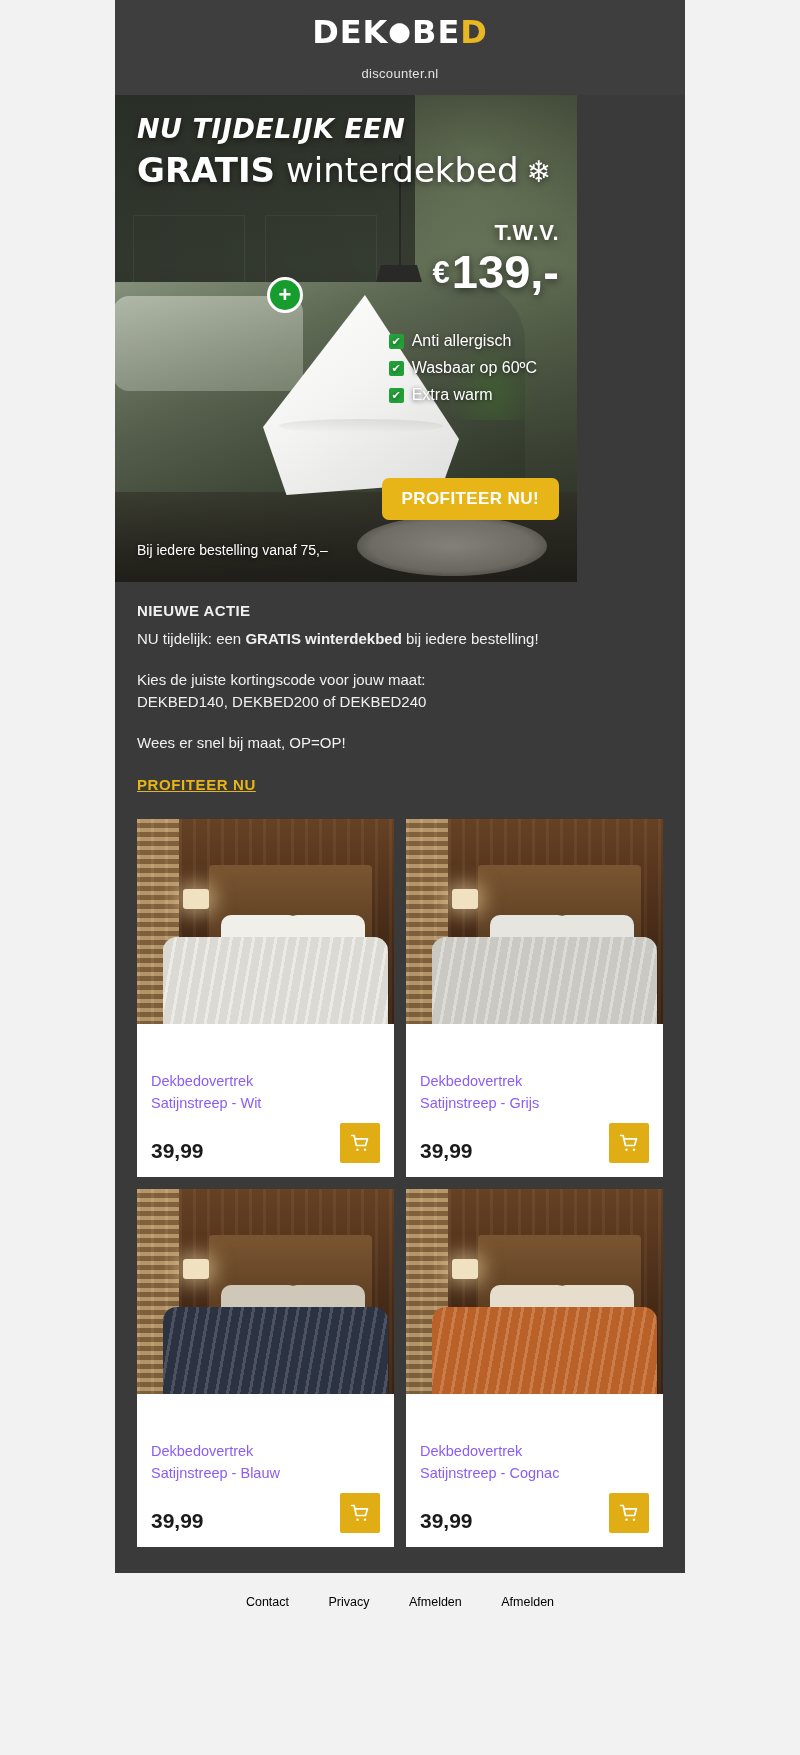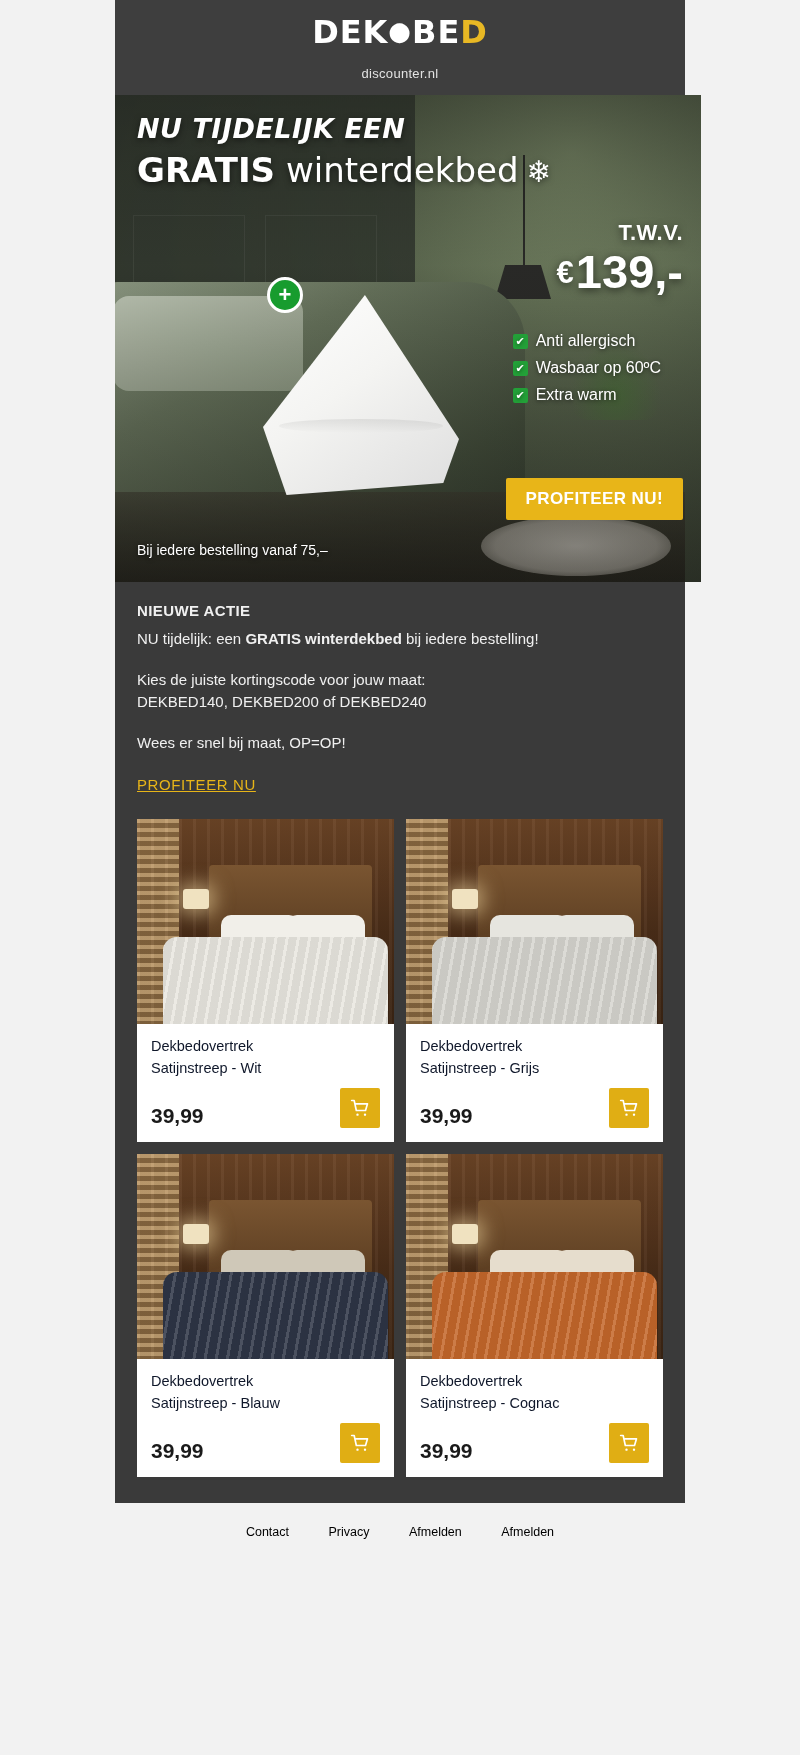--- a/index.html
+++ b/index.html
@@ -49,7 +49,7 @@
   
   .hero {
     position: relative;
-    width: 586px;
+    width: 462px;
     height: 487px;
     overflow: hidden;
     background: #4c5546;

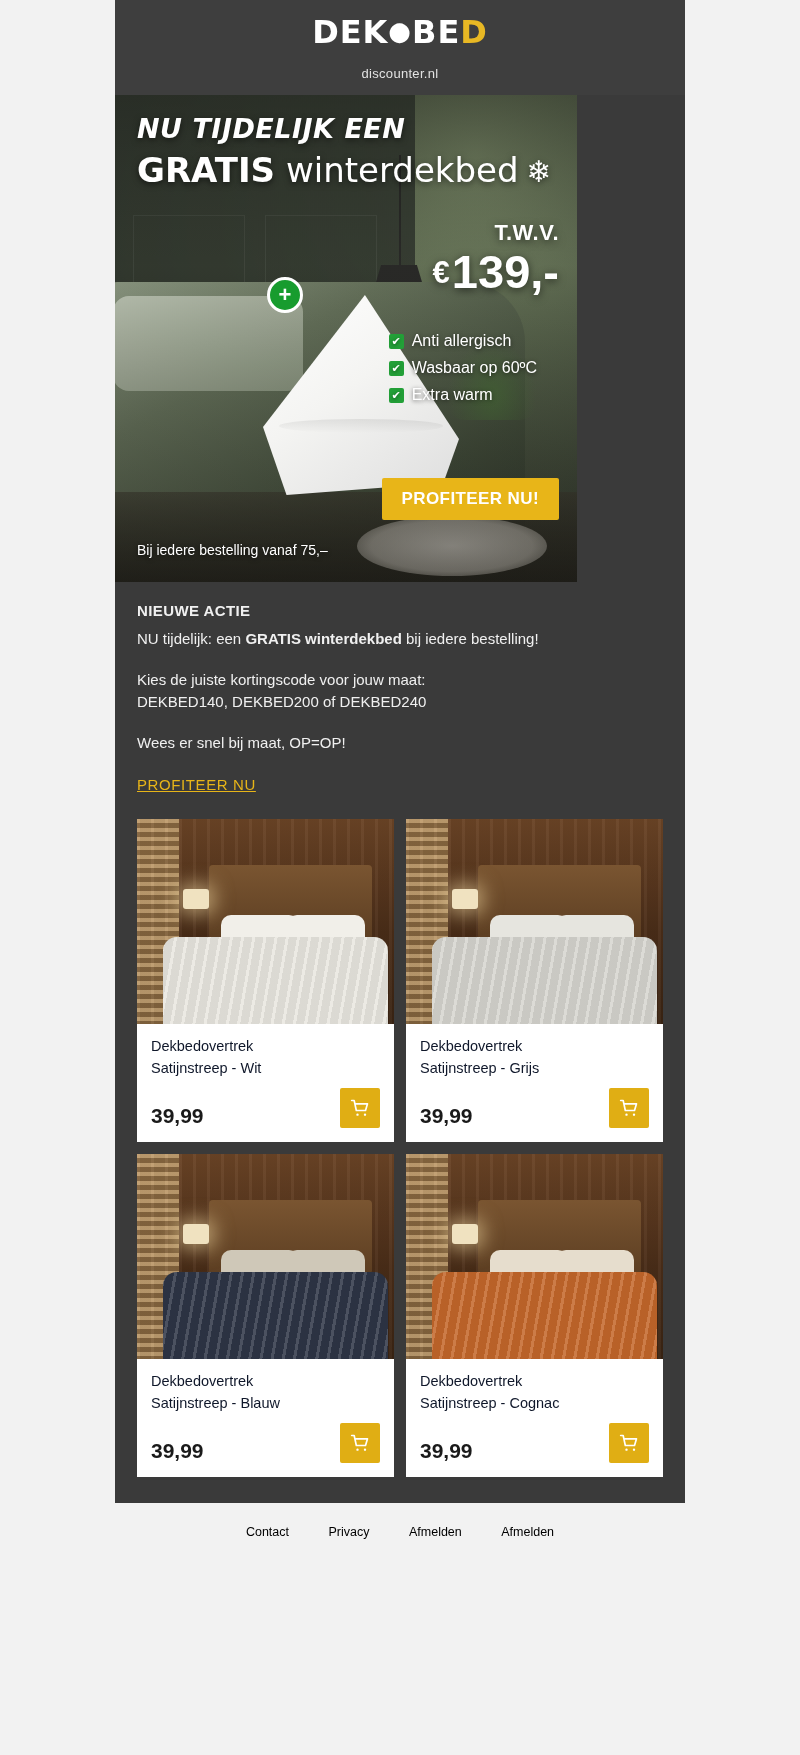--- a/index.html
+++ b/index.html
@@ -227,7 +227,7 @@
     font-size: 17px;
     padding: 11px 20px;
     border: none;
-    border-radius: 2px;
+    border-radius: 7px;
     z-index: 7;
     cursor: pointer;
     letter-spacing: .4px;

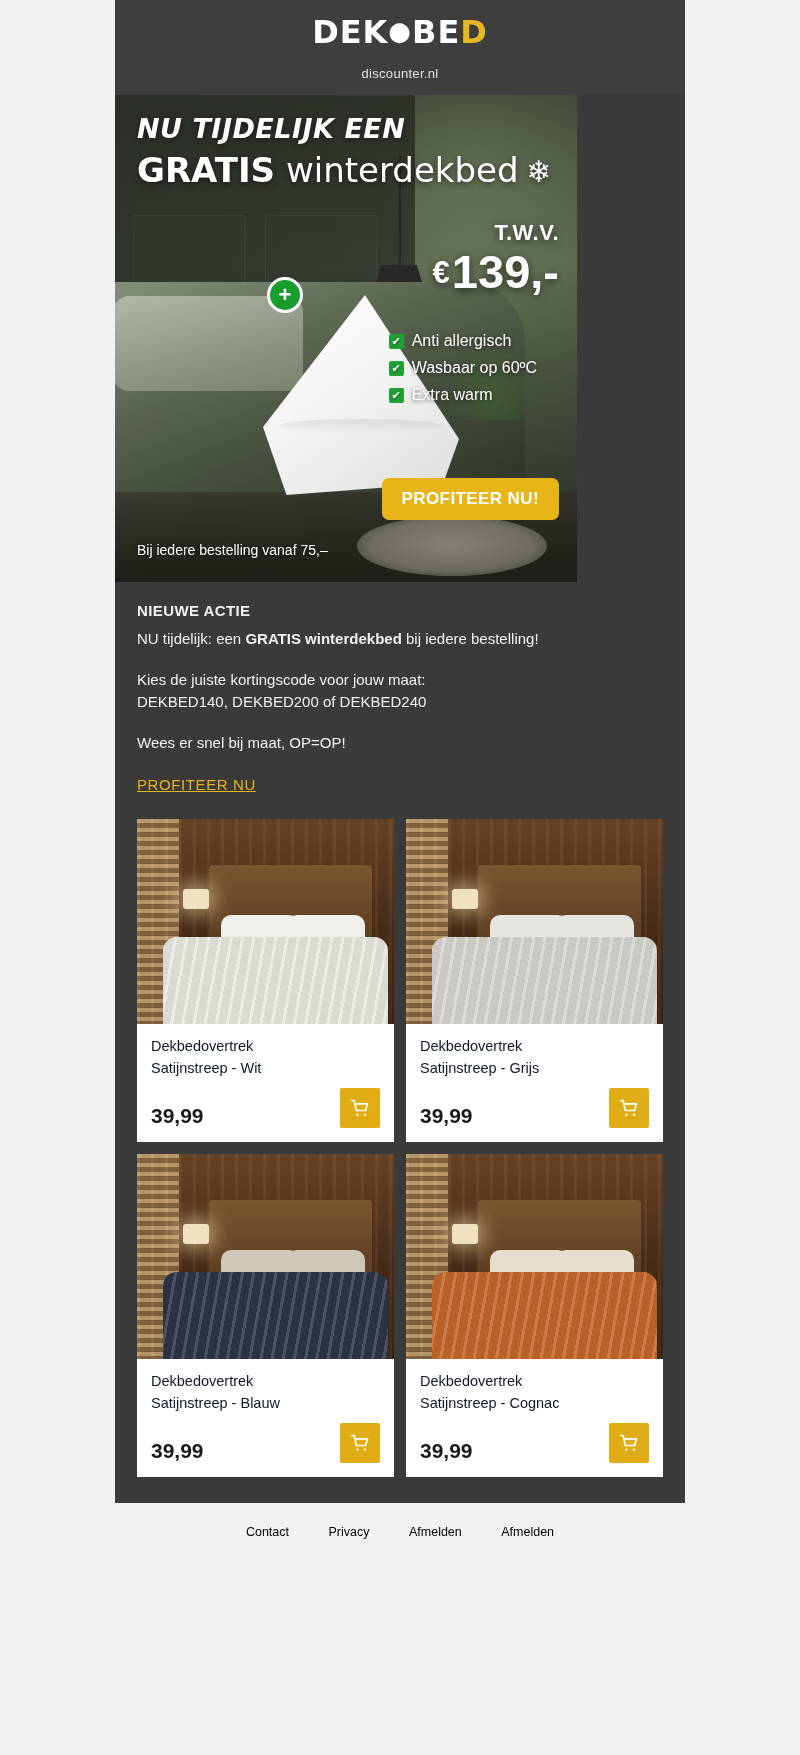--- a/index.html
+++ b/index.html
@@ -256,7 +256,7 @@
     display: inline-block;
     margin: 22px 0 10px 0;
     color: #e8b518;
-    font-weight: normal;
+    font-weight: bold;
     font-size: 15px;
     text-decoration: underline;
     letter-spacing: .6px;

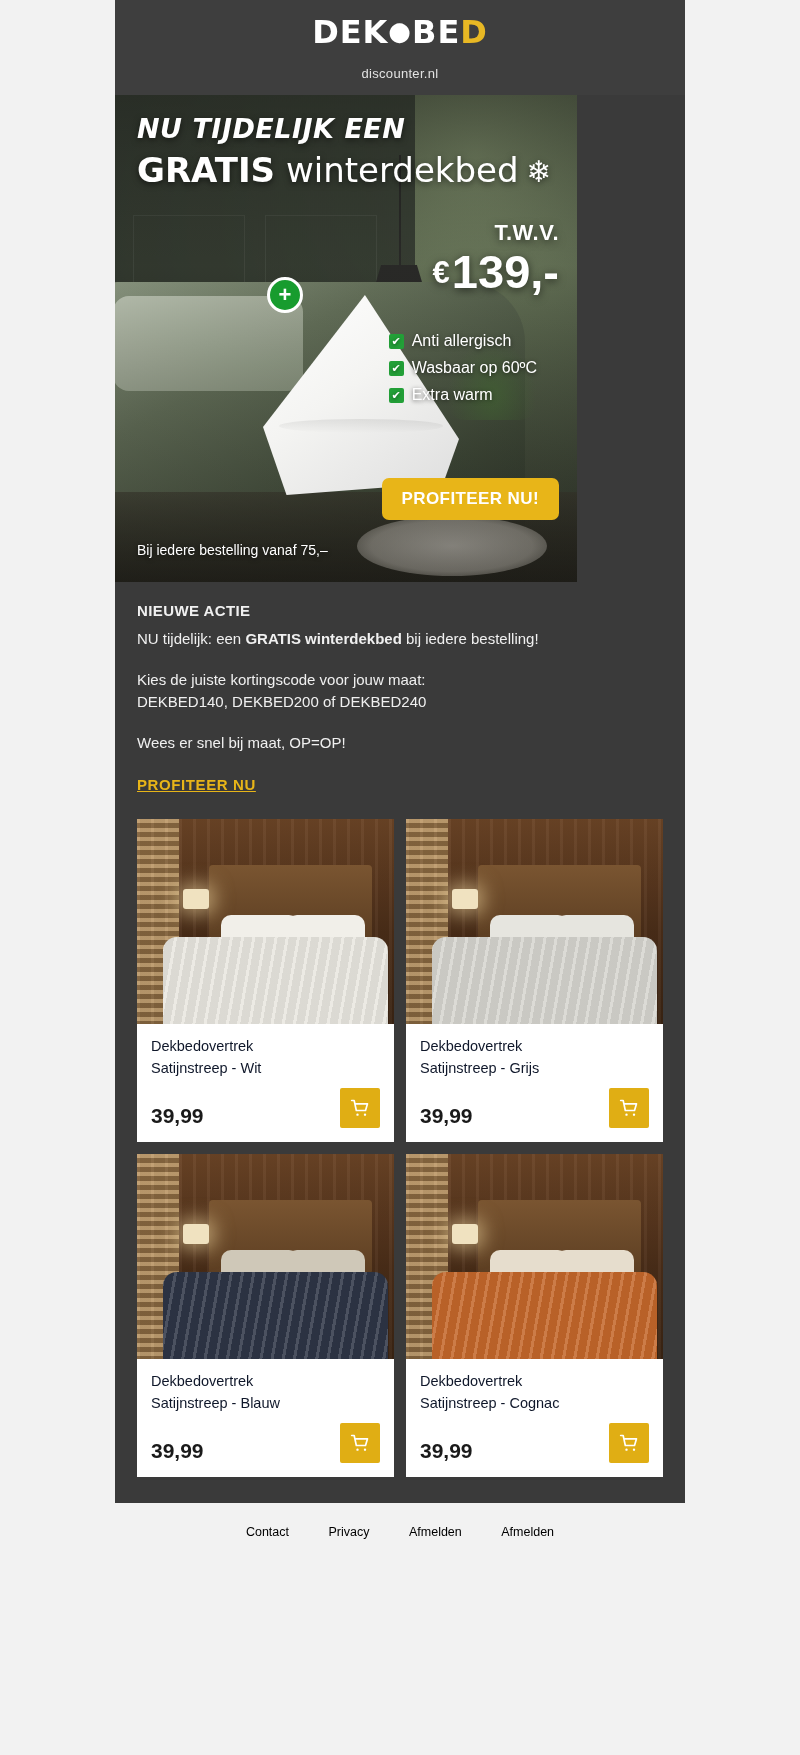--- a/index.html
+++ b/index.html
@@ -329,9 +329,10 @@
   .card-body { padding: 12px 14px 14px 14px; position: relative; }
   .card-title {
     font-size: 14.5px;
-    color: #0f172a;
+    color: #8b5cf6;
     line-height: 1.5;
     min-height: 44px;
+    margin-top: 35px;
   }
   .card-bottom {
     display: flex;

